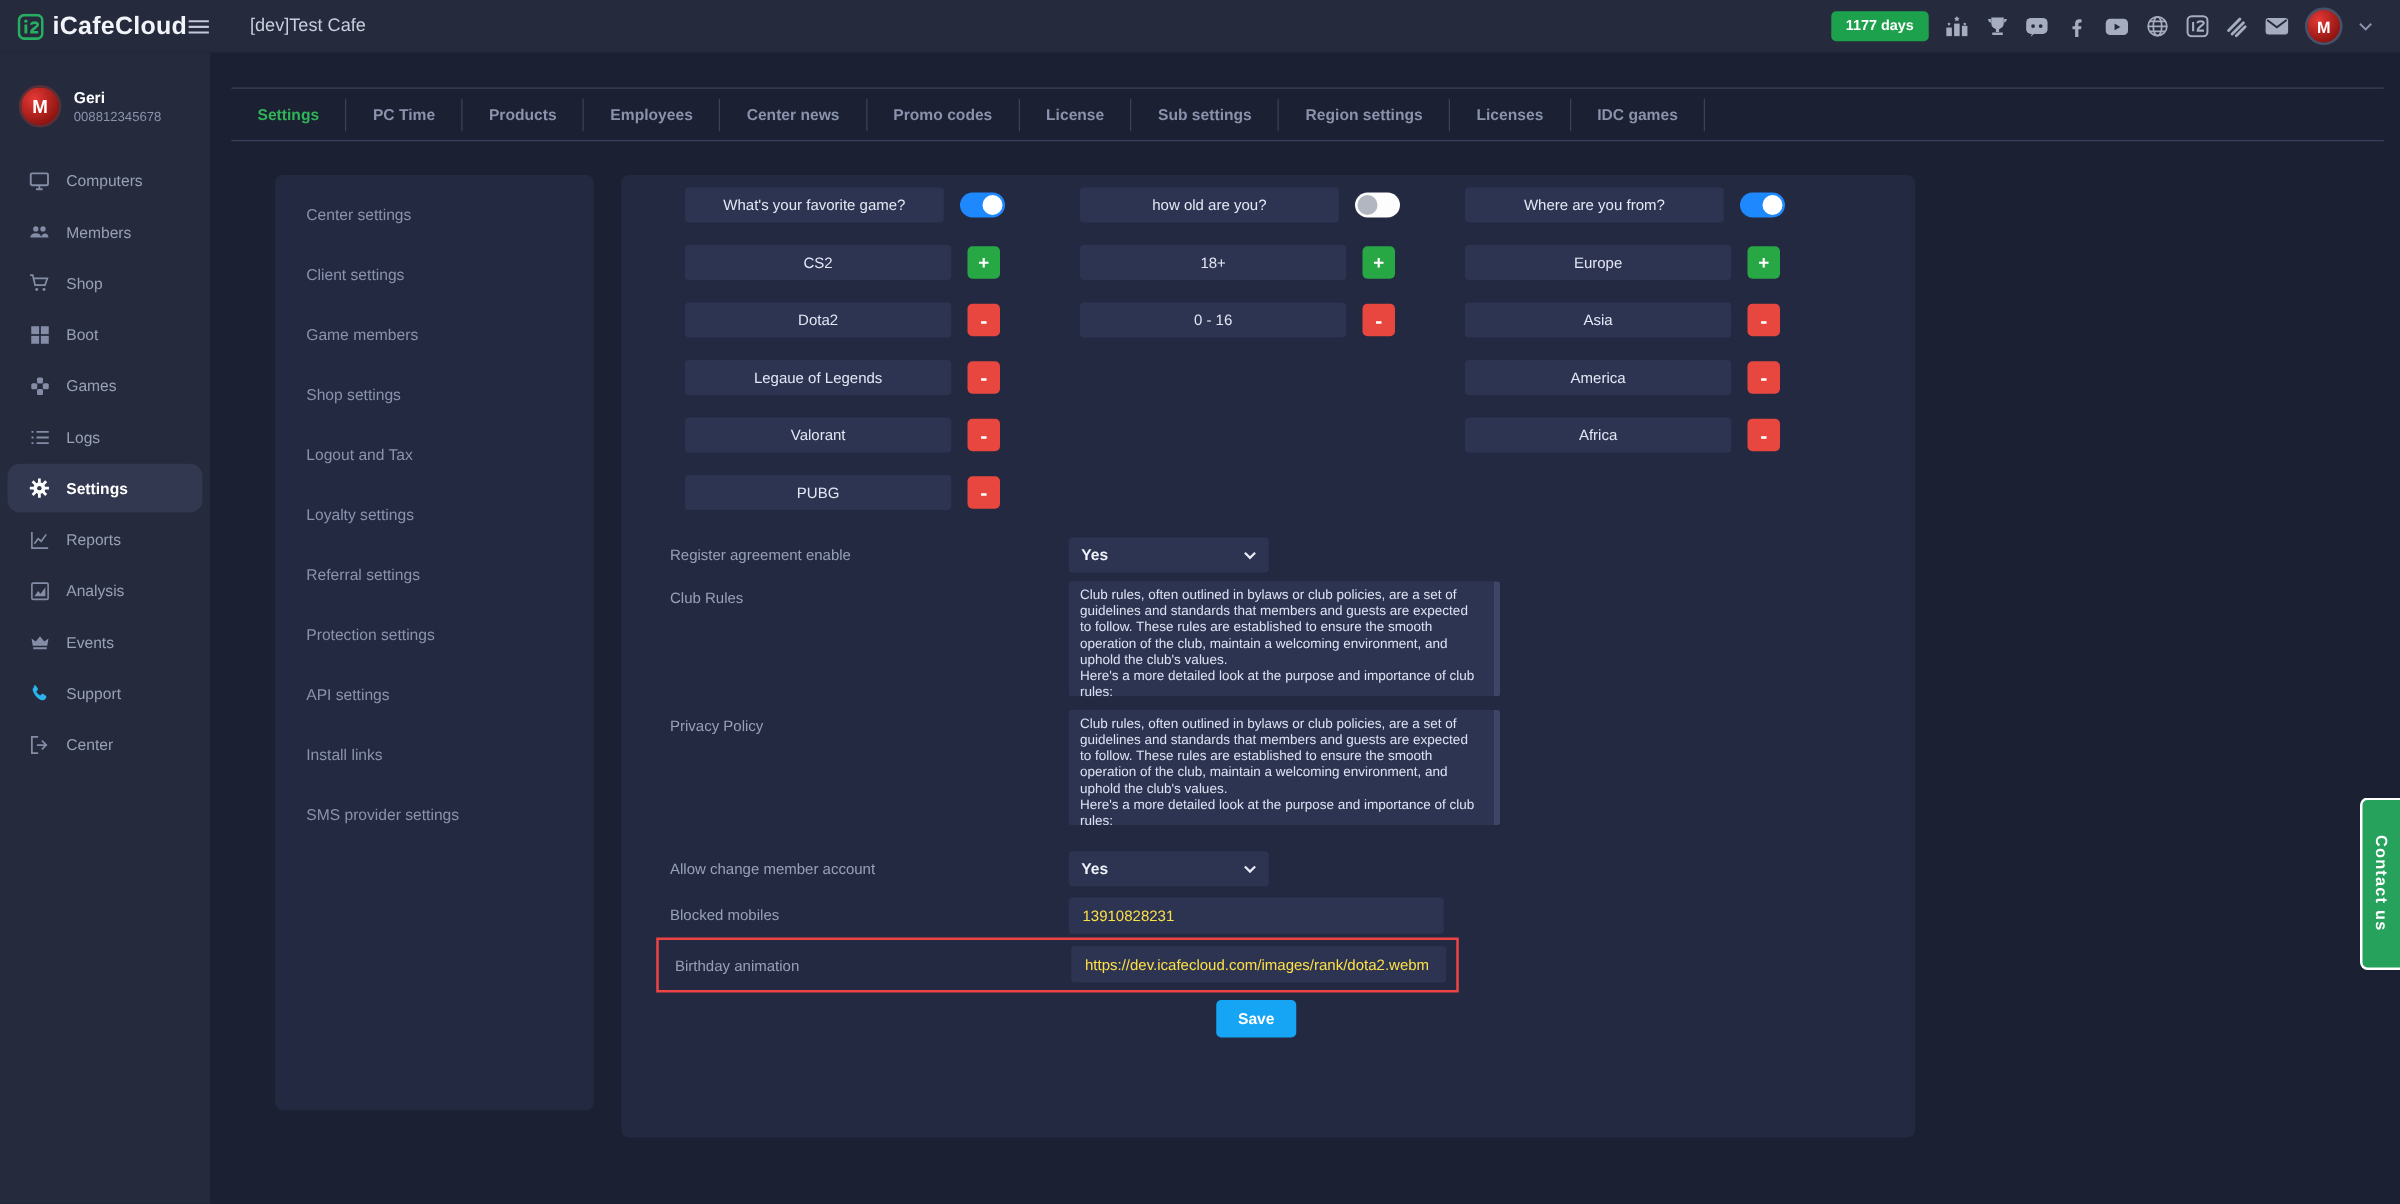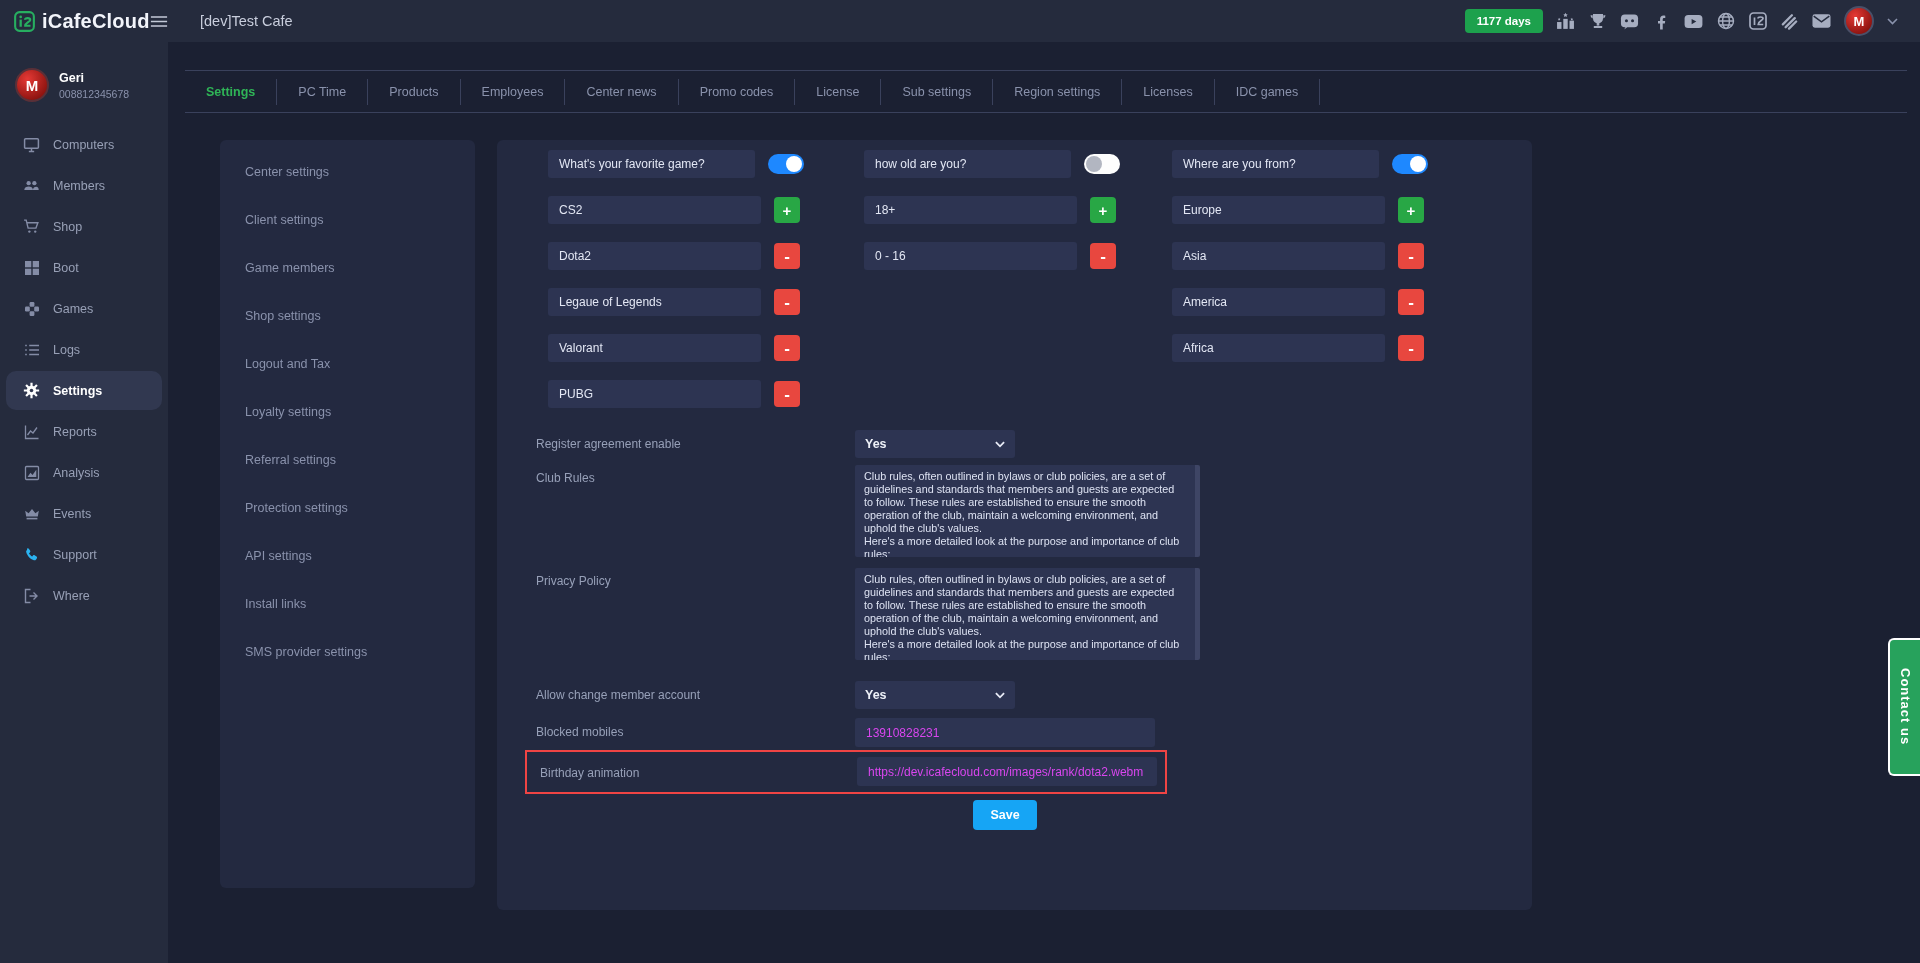--- a/index.html
+++ b/index.html
@@ -34,7 +34,7 @@
 
   
   .tabbar { position:absolute; left:185px; top:70px; width:1722px; height:43px; border-top:1px solid #3a415c; border-bottom:1px solid #3a415c; display:flex; align-items:center; }
-  .tab { padding:0 21px; font-size:12.5px; color:#8a92ac; cursor:pointer; white-space:nowrap; }
+  .tab { padding:0 21px; font-size:12.5px; color:#8a92ac; cursor:pointer; white-space:nowrap;font-weight:bold; }
   .tab.active { color:#2fb457; font-weight:bold; }
   .tab-sep { width:1px; height:26px; background:#3a415c; }
 

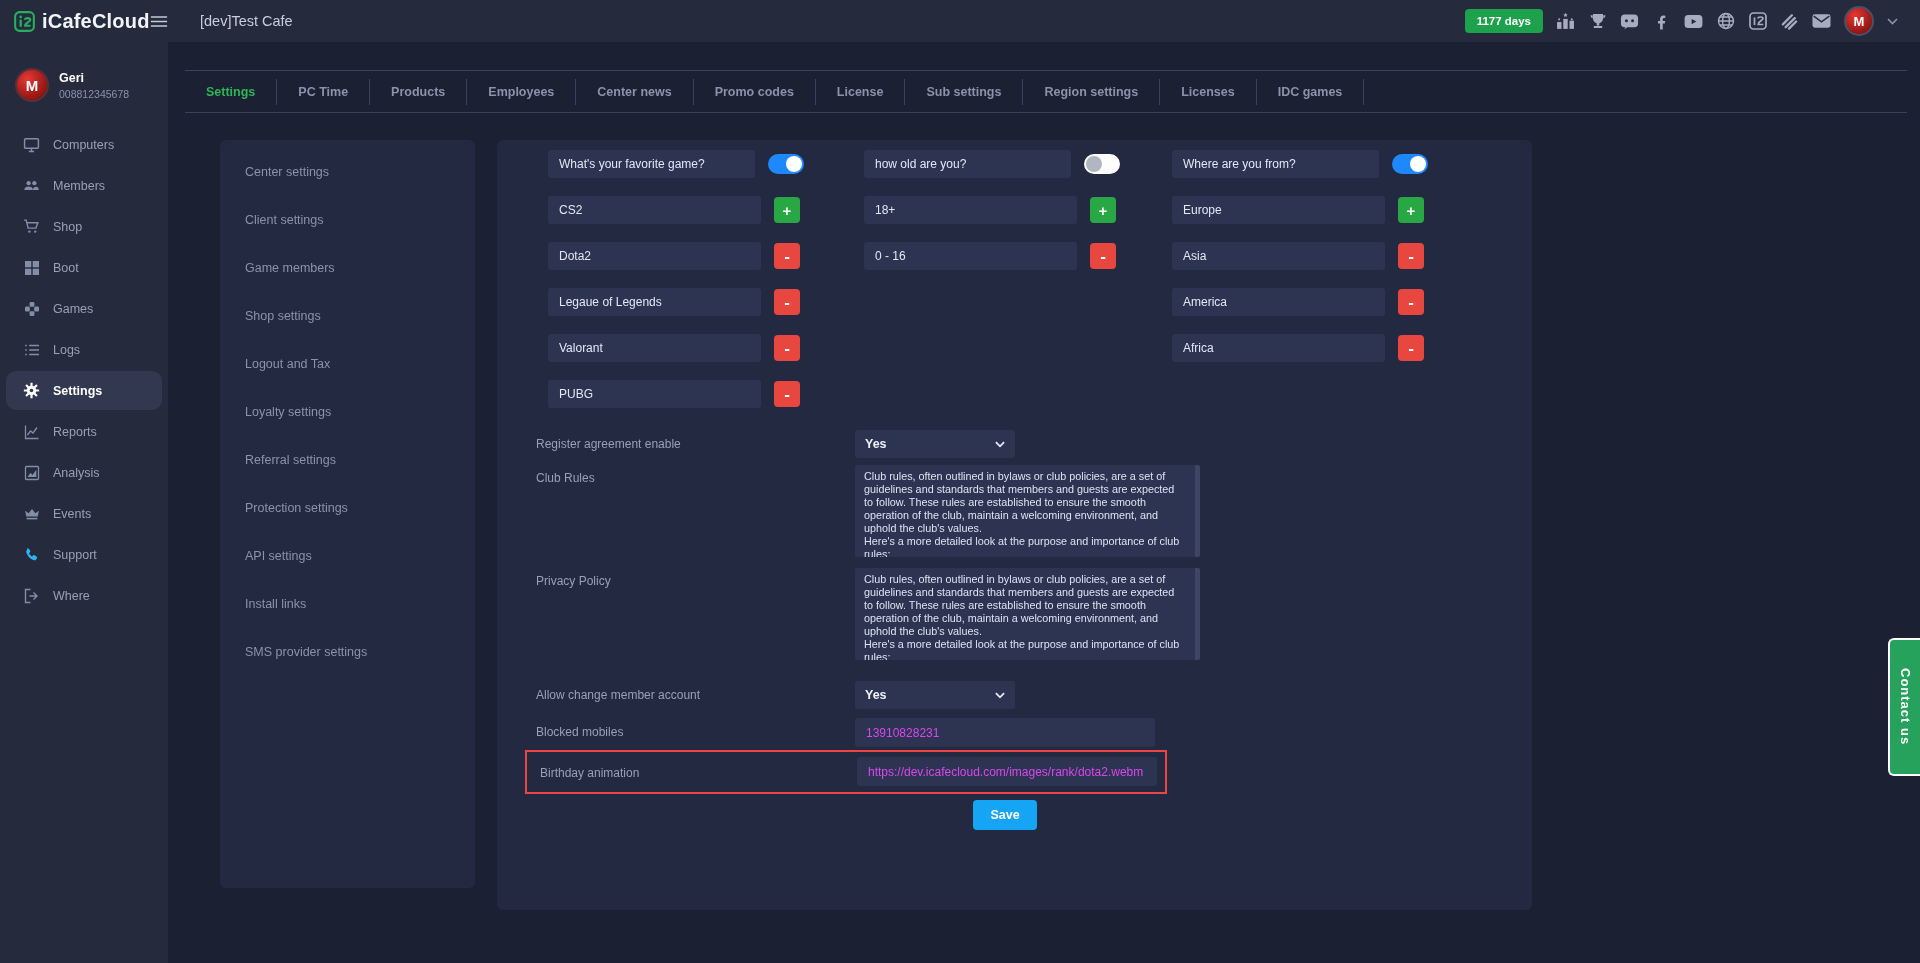--- a/index.html
+++ b/index.html
@@ -49,7 +49,7 @@
   .qcol { position:absolute; top:10px; width:256px; }
   .qcol.c1 { left:51px; } .qcol.c2 { left:367px; } .qcol.c3 { left:675px; }
   .qrow { display:flex; align-items:center; height:28px; margin-bottom:18px; }
-  .tinput { width:213px; height:28px; background:#2d3452; border:none; border-radius:3px; color:#e3e7f4; font-size:12px; padding:0 11px; font-family:inherit; outline:none; }
+  .tinput { width:213px; height:28px; background:#2d3452; border:none; border-radius:3px; color:#e3e7f4; font-size:12px; padding:0 11px; font-family:inherit; outline:none;text-align:center; }
   .sq-btn { width:26px; height:26px; margin-left:13px; border:none; border-radius:4px; color:#fff; font-size:15px; font-weight:bold; line-height:1; cursor:pointer; display:flex; align-items:center; justify-content:center; }
   .sq-btn.add { background:#28a745; }
   .sq-btn.remove { background:#e8473f; font-size:17px; }

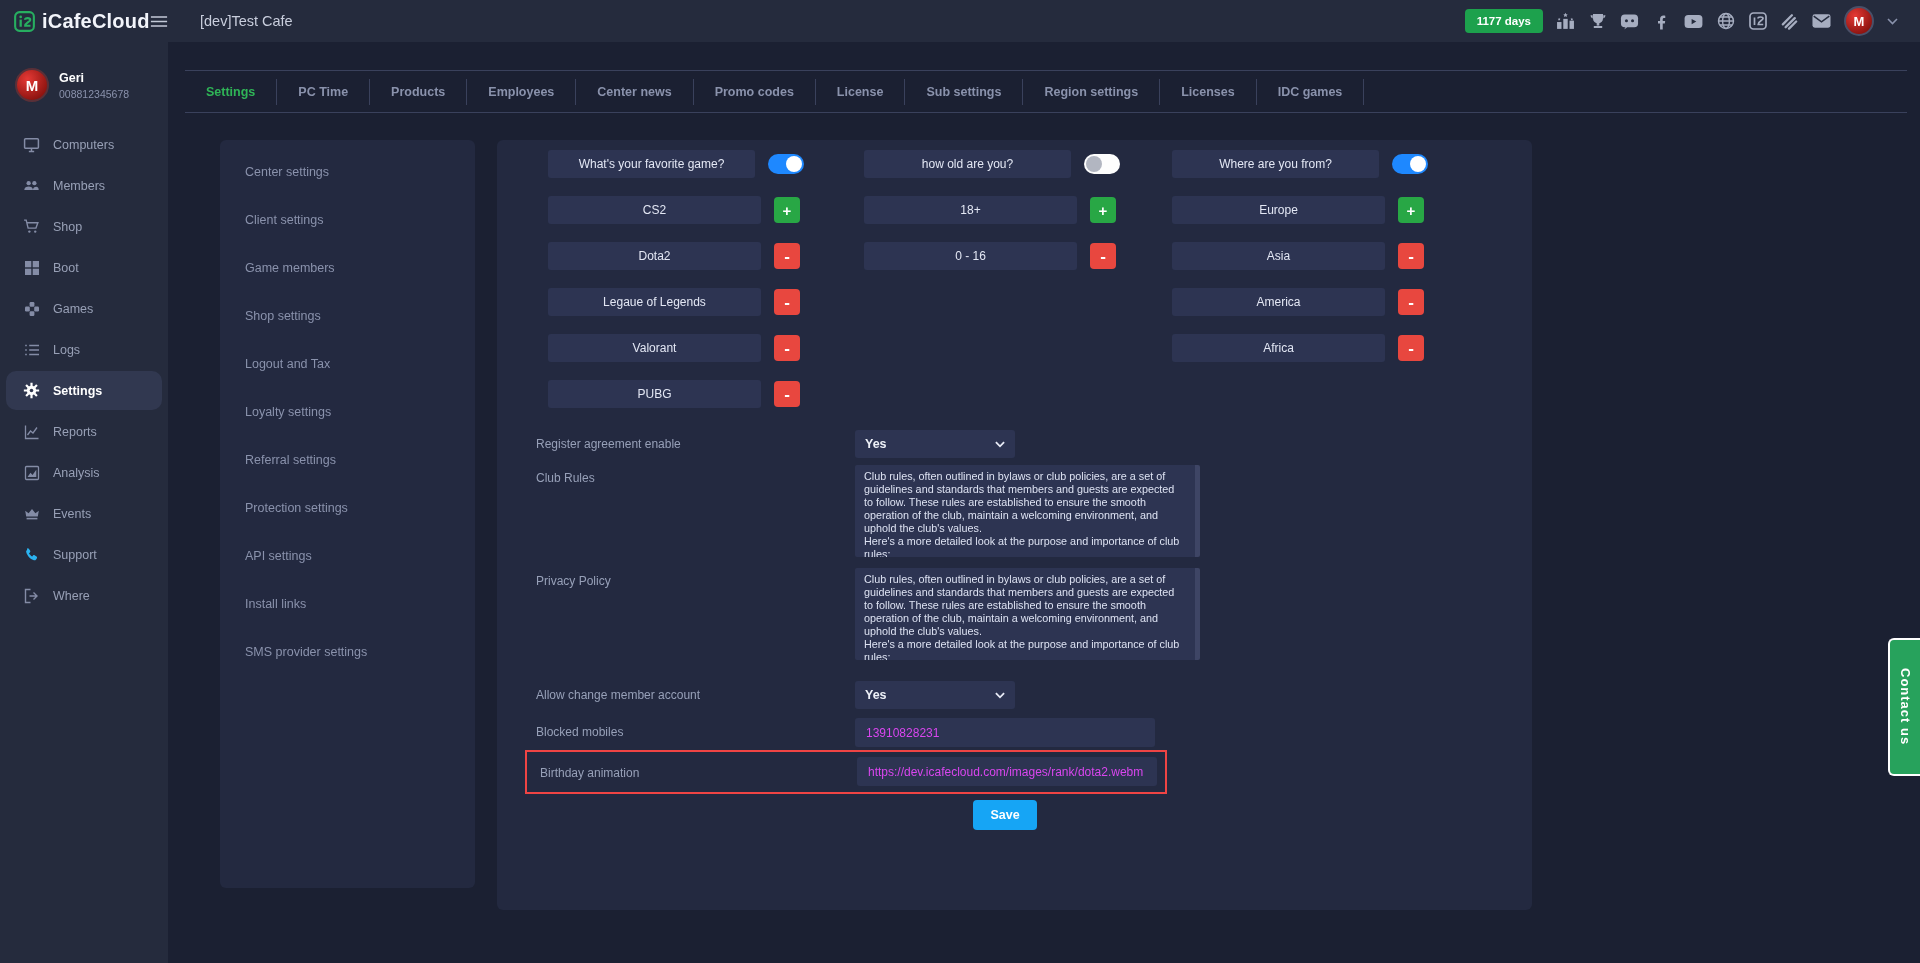--- a/index.html
+++ b/index.html
@@ -293,7 +293,7 @@
             <path d="M9.5 4.5L13 8l-3.5 3.5M5.5 8H13"></path>
           </svg>
         </span>
-      <span>Where</span>
+      <span>Center</span>
     </div>
   </div>
 </div>

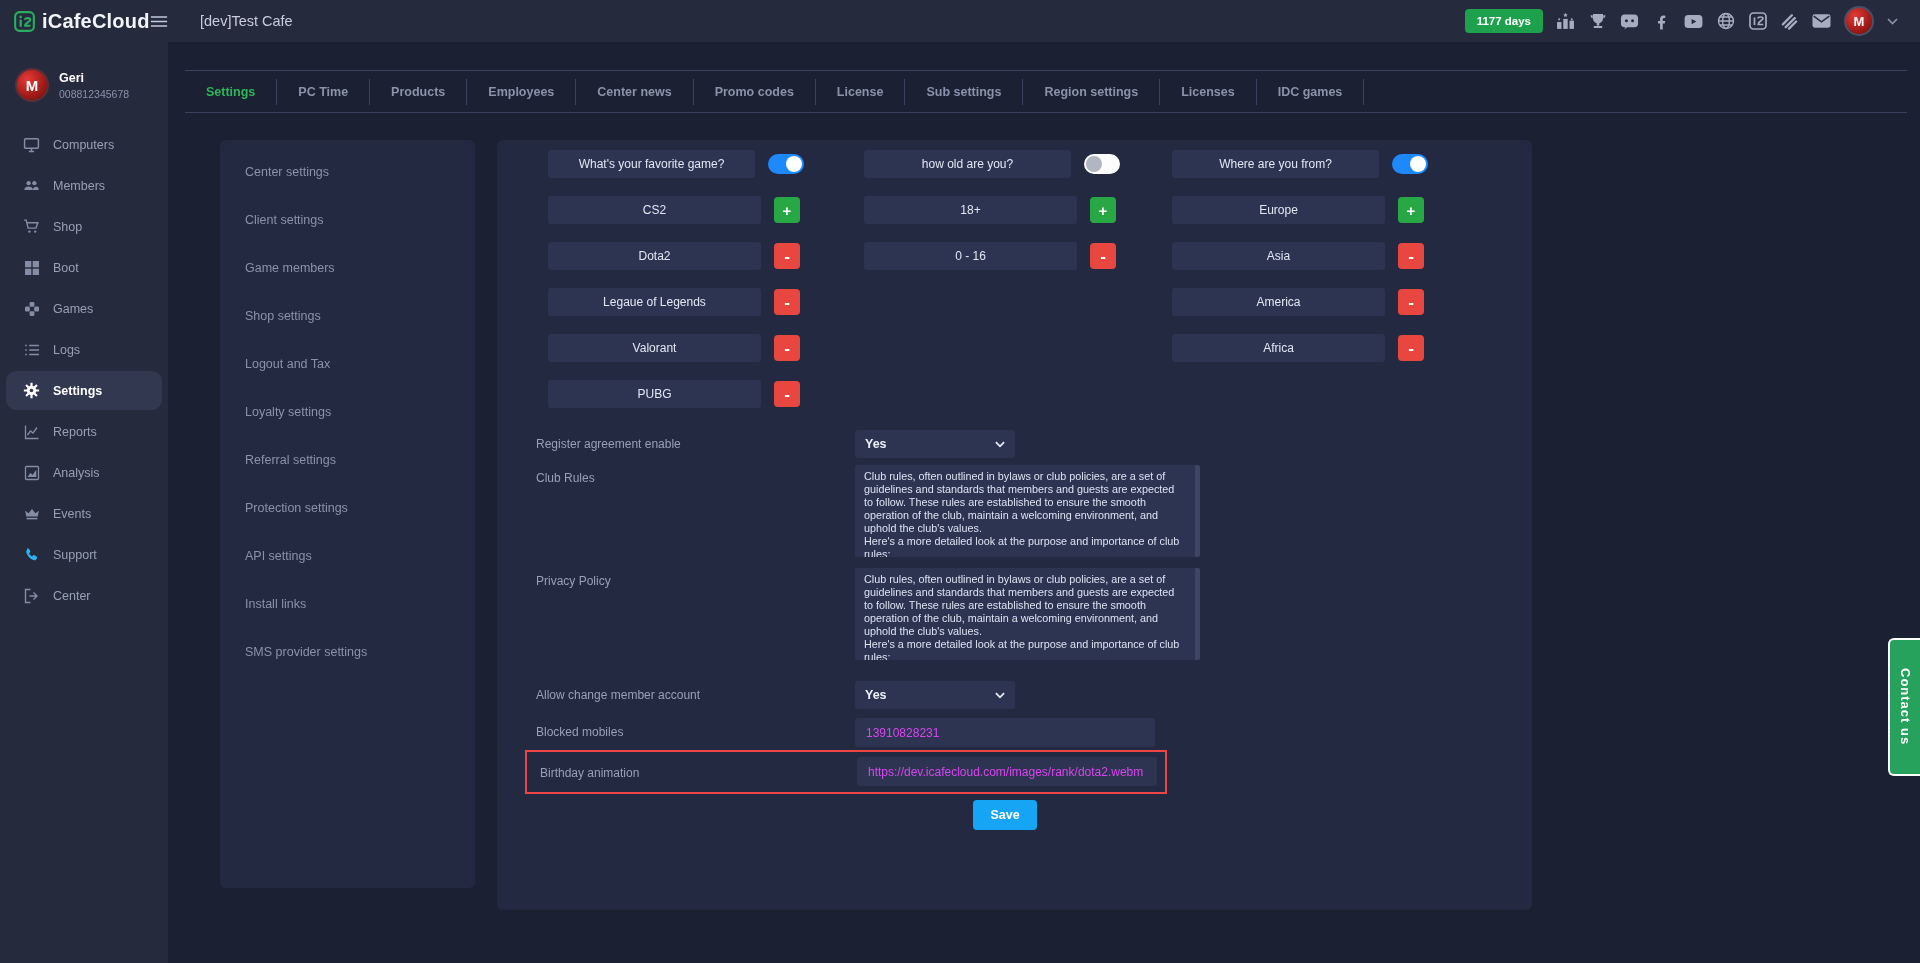--- a/index.html
+++ b/index.html
@@ -63,7 +63,7 @@
   .sel { position:absolute; left:358px; width:160px; height:28px; background:#2d3452; border-radius:3px; display:flex; align-items:center; padding:0 10px; color:#eef1f8; font-size:12.5px; font-weight:bold; cursor:pointer; }
   .sel .sel-chev { margin-left:auto; display:flex; color:#e8ebf6; }
   .txta { position:absolute; left:358px; width:345px; height:92px; background:#2d3452; border:none; border-right:5px solid #3e4565; border-radius:2px; color:#dde2f2; font-size:10.8px; line-height:13px; padding:5px 9px; font-family:inherit; resize:none; overflow:hidden; outline:none; }
-  .winput { position:absolute; left:358px; width:300px; height:29px; background:#2d3452; border:none; border-radius:3px; color:#d946ef; font-size:12px; padding:0 11px; font-family:inherit; outline:none; }
+  .winput { position:absolute; left:358px; width:300px; height:29px; background:#2d3452; border:none; border-radius:3px; color:#fde047; font-size:12px; padding:0 11px; font-family:inherit; outline:none; }
 
   .red-box { position:absolute; left:28px; top:610px; width:642px; height:44px; border:2px solid #ef4444; }
   .red-box .form-label { left:13px; top:14px; }

